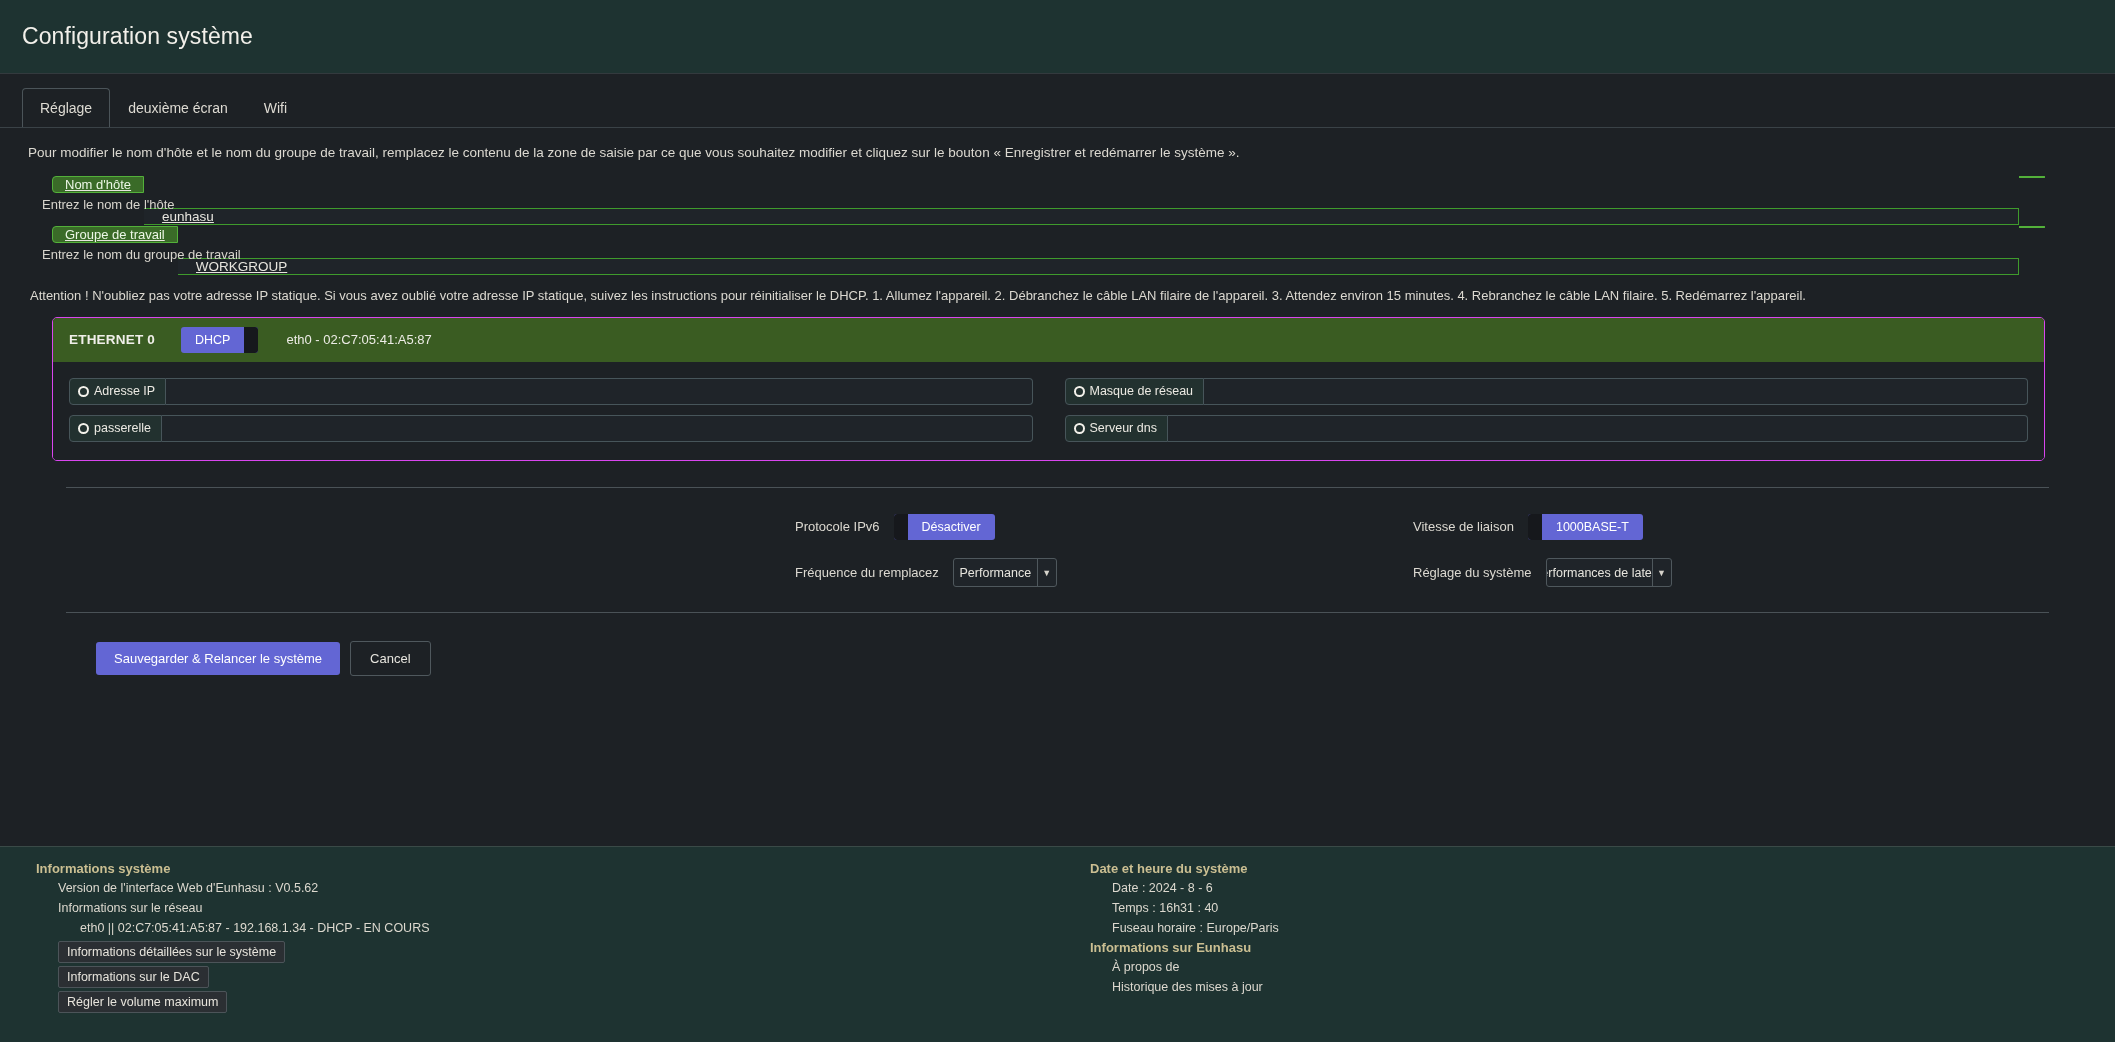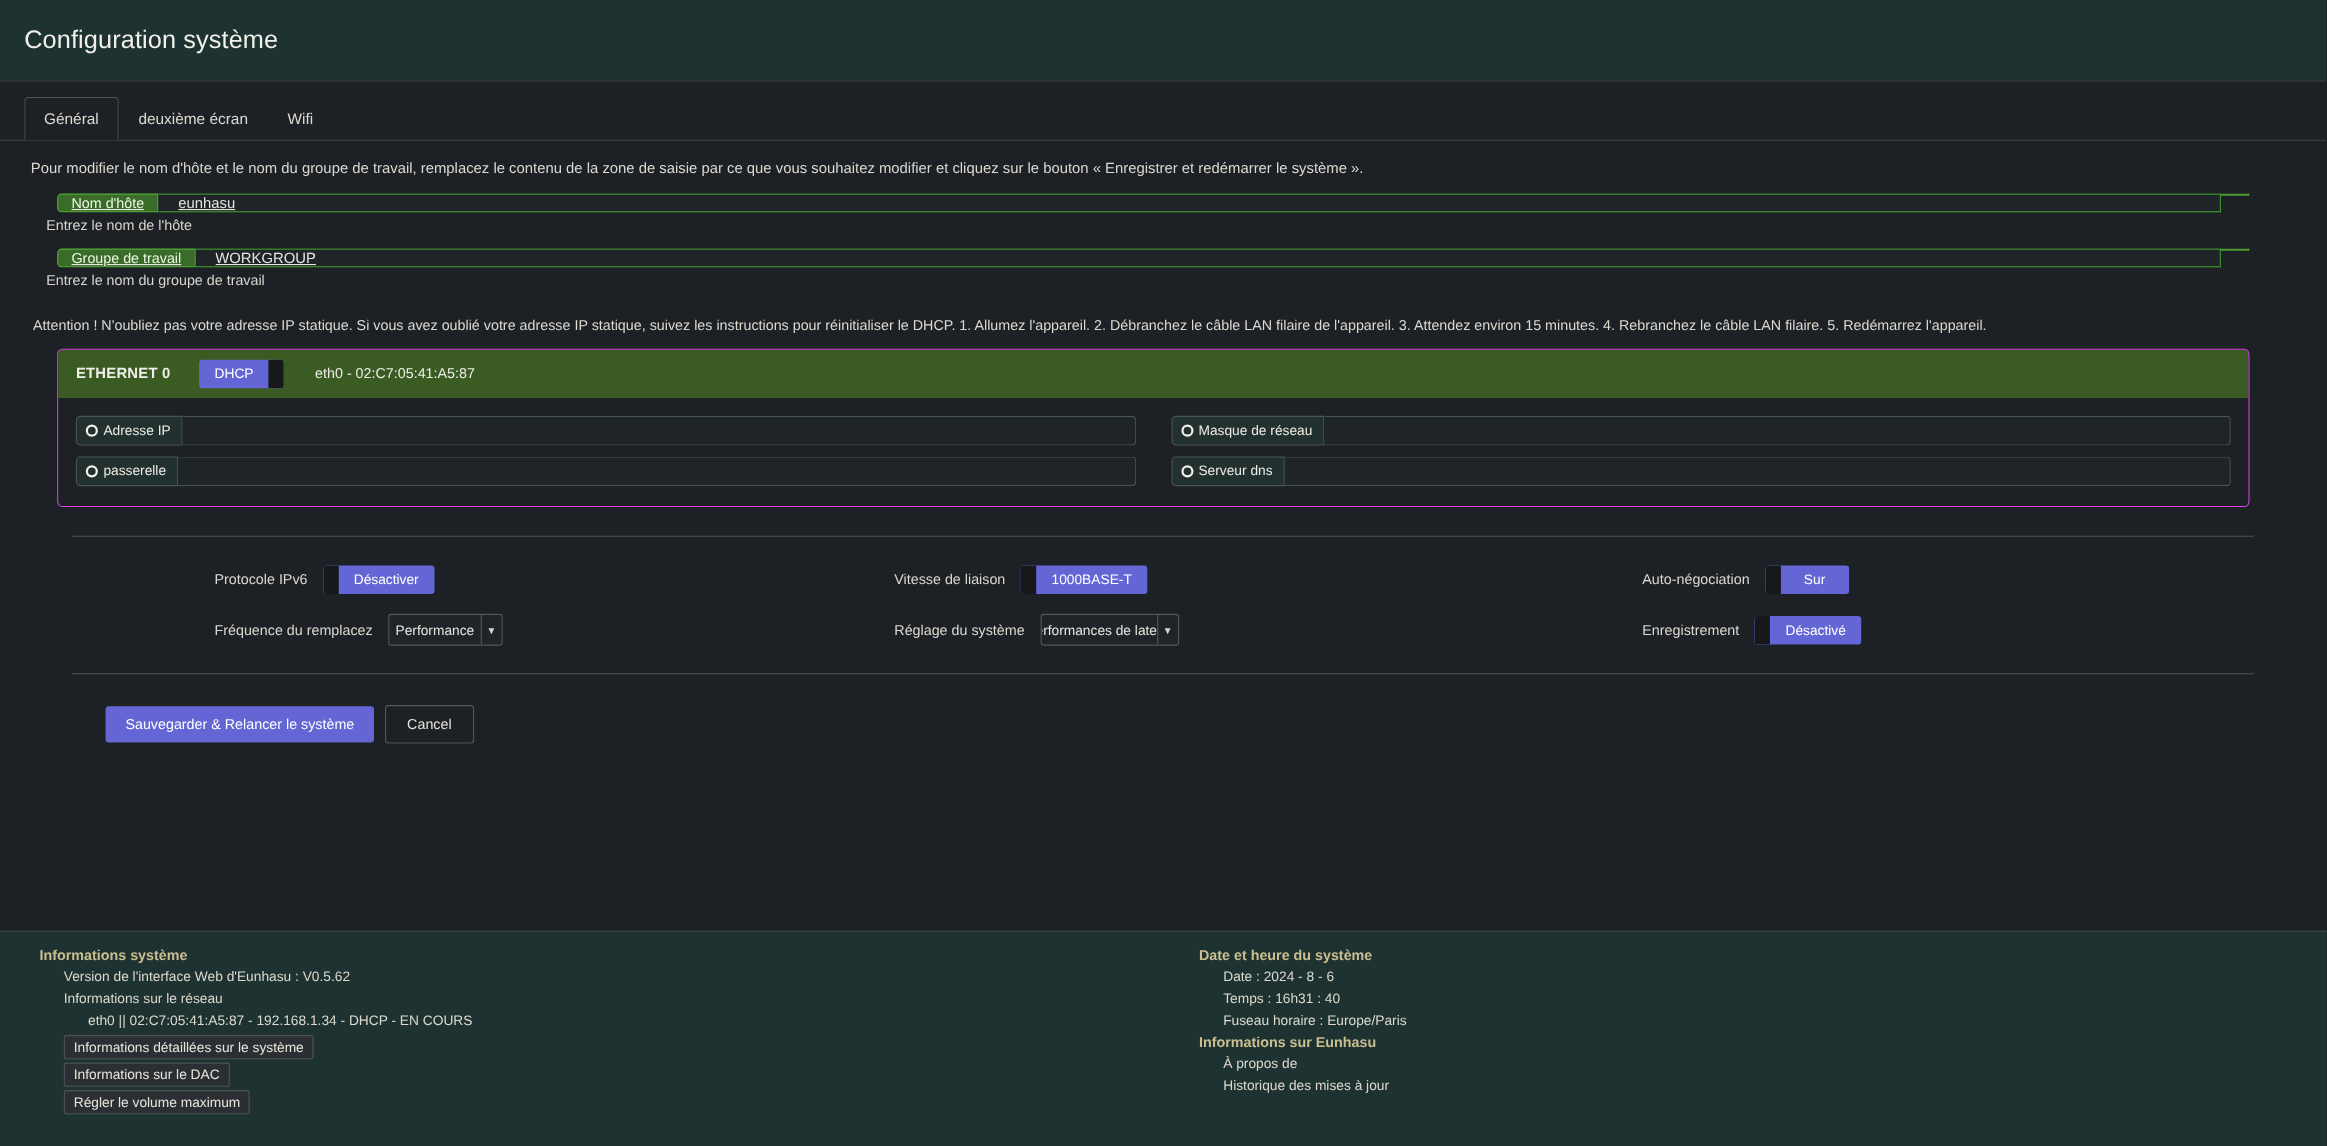--- a/index.html
+++ b/index.html
@@ -337,7 +337,7 @@
 
 <div class="tabbar">
   <div class="tab active">
-    <span>Général</span>
+    <span>Réglage</span>
   </div>
   <div class="tab">
     <span>deuxième écran</span>

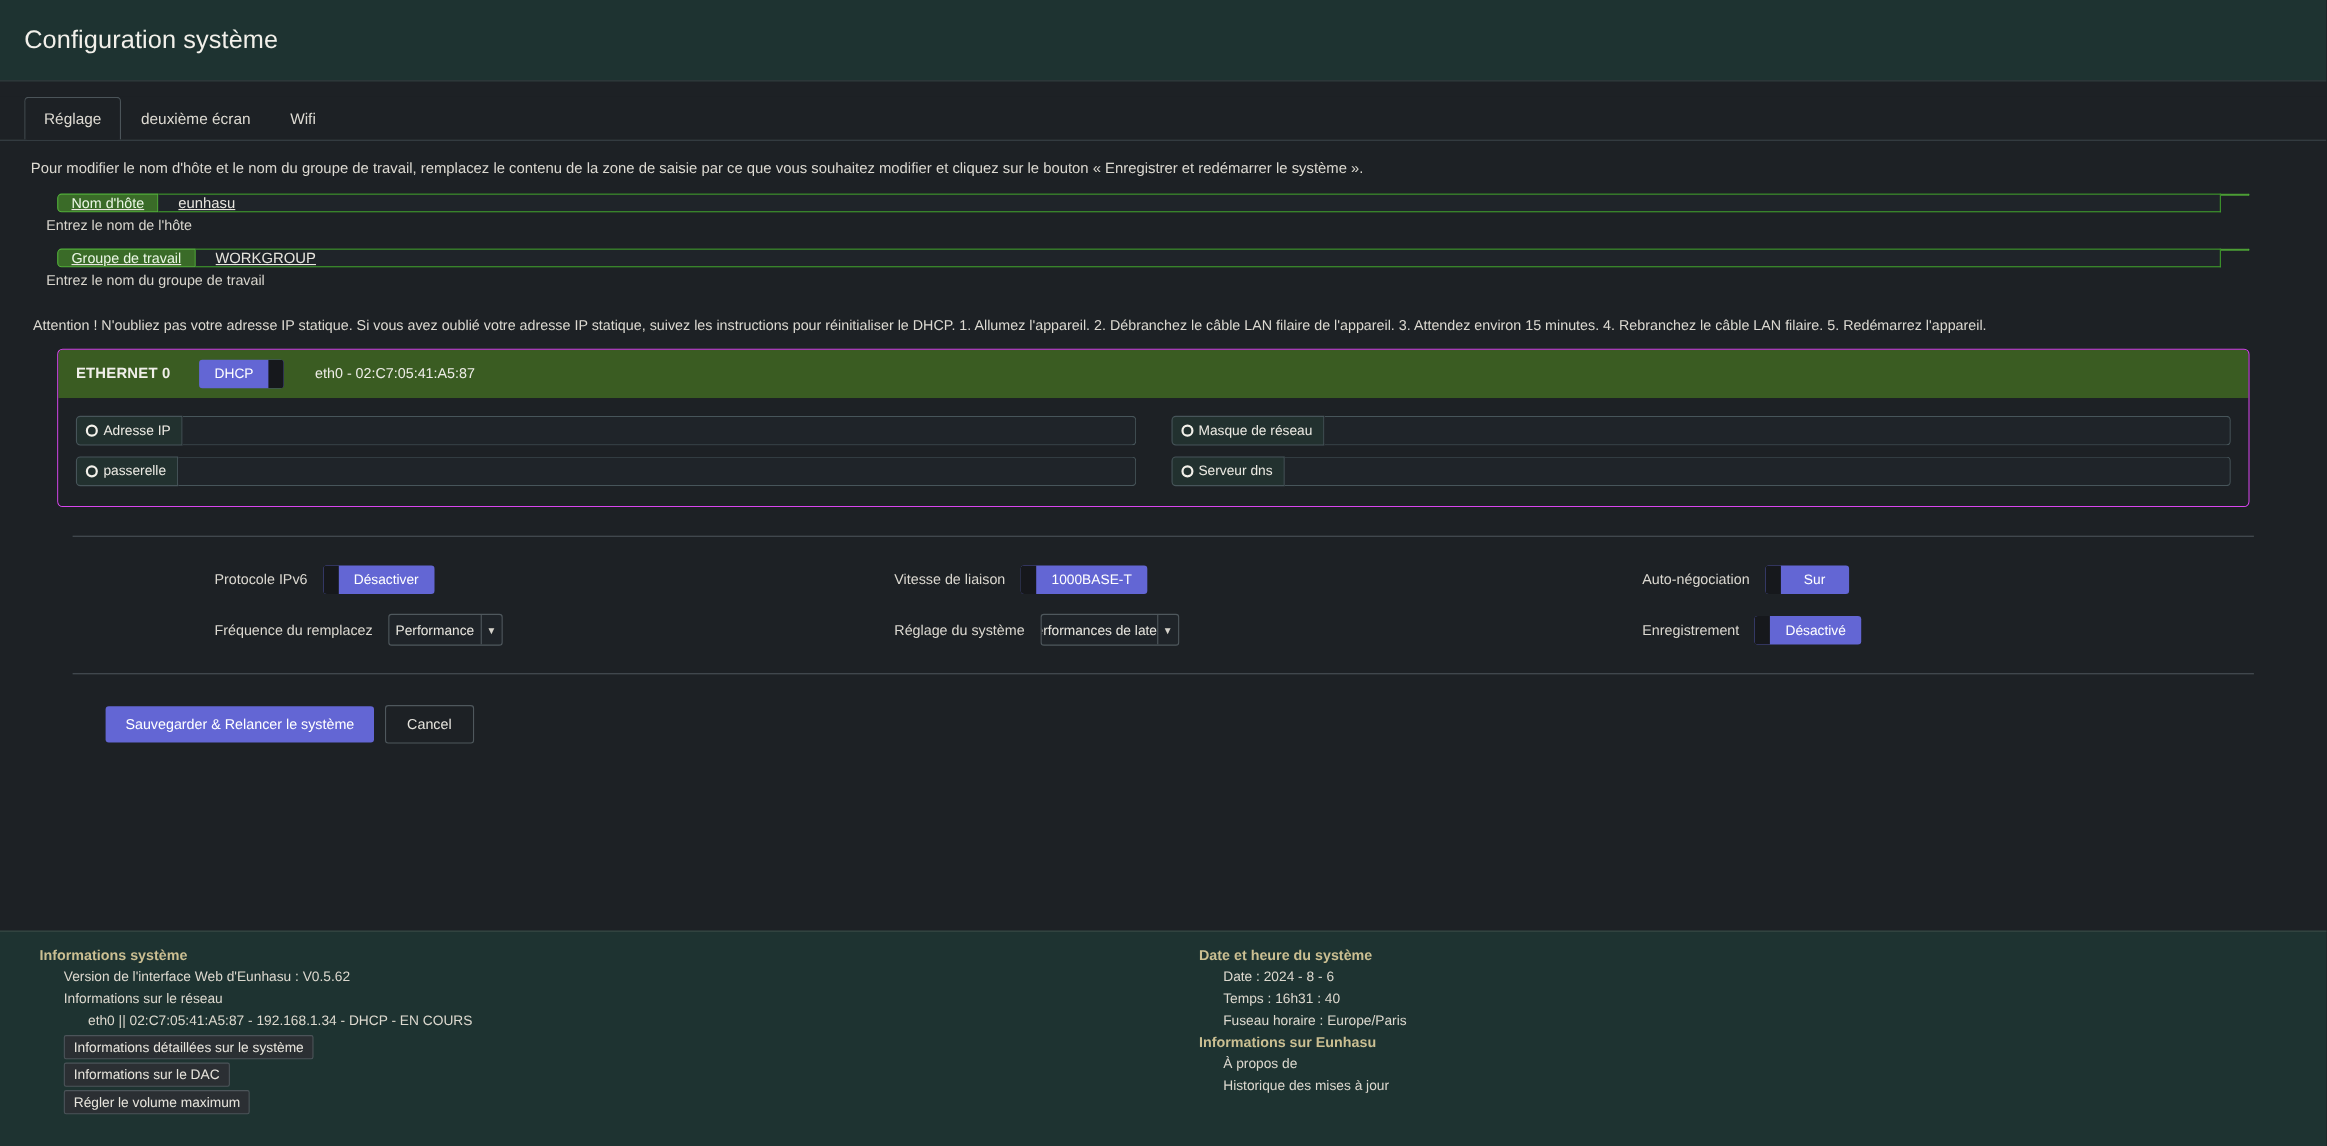--- a/index.html
+++ b/index.html
@@ -94,6 +94,7 @@
     font-size: 13.5px;
     padding: 0 18px;
     outline: none;
+    margin-top: 32px;
   }
   .ig-btn {
     width: 26px;

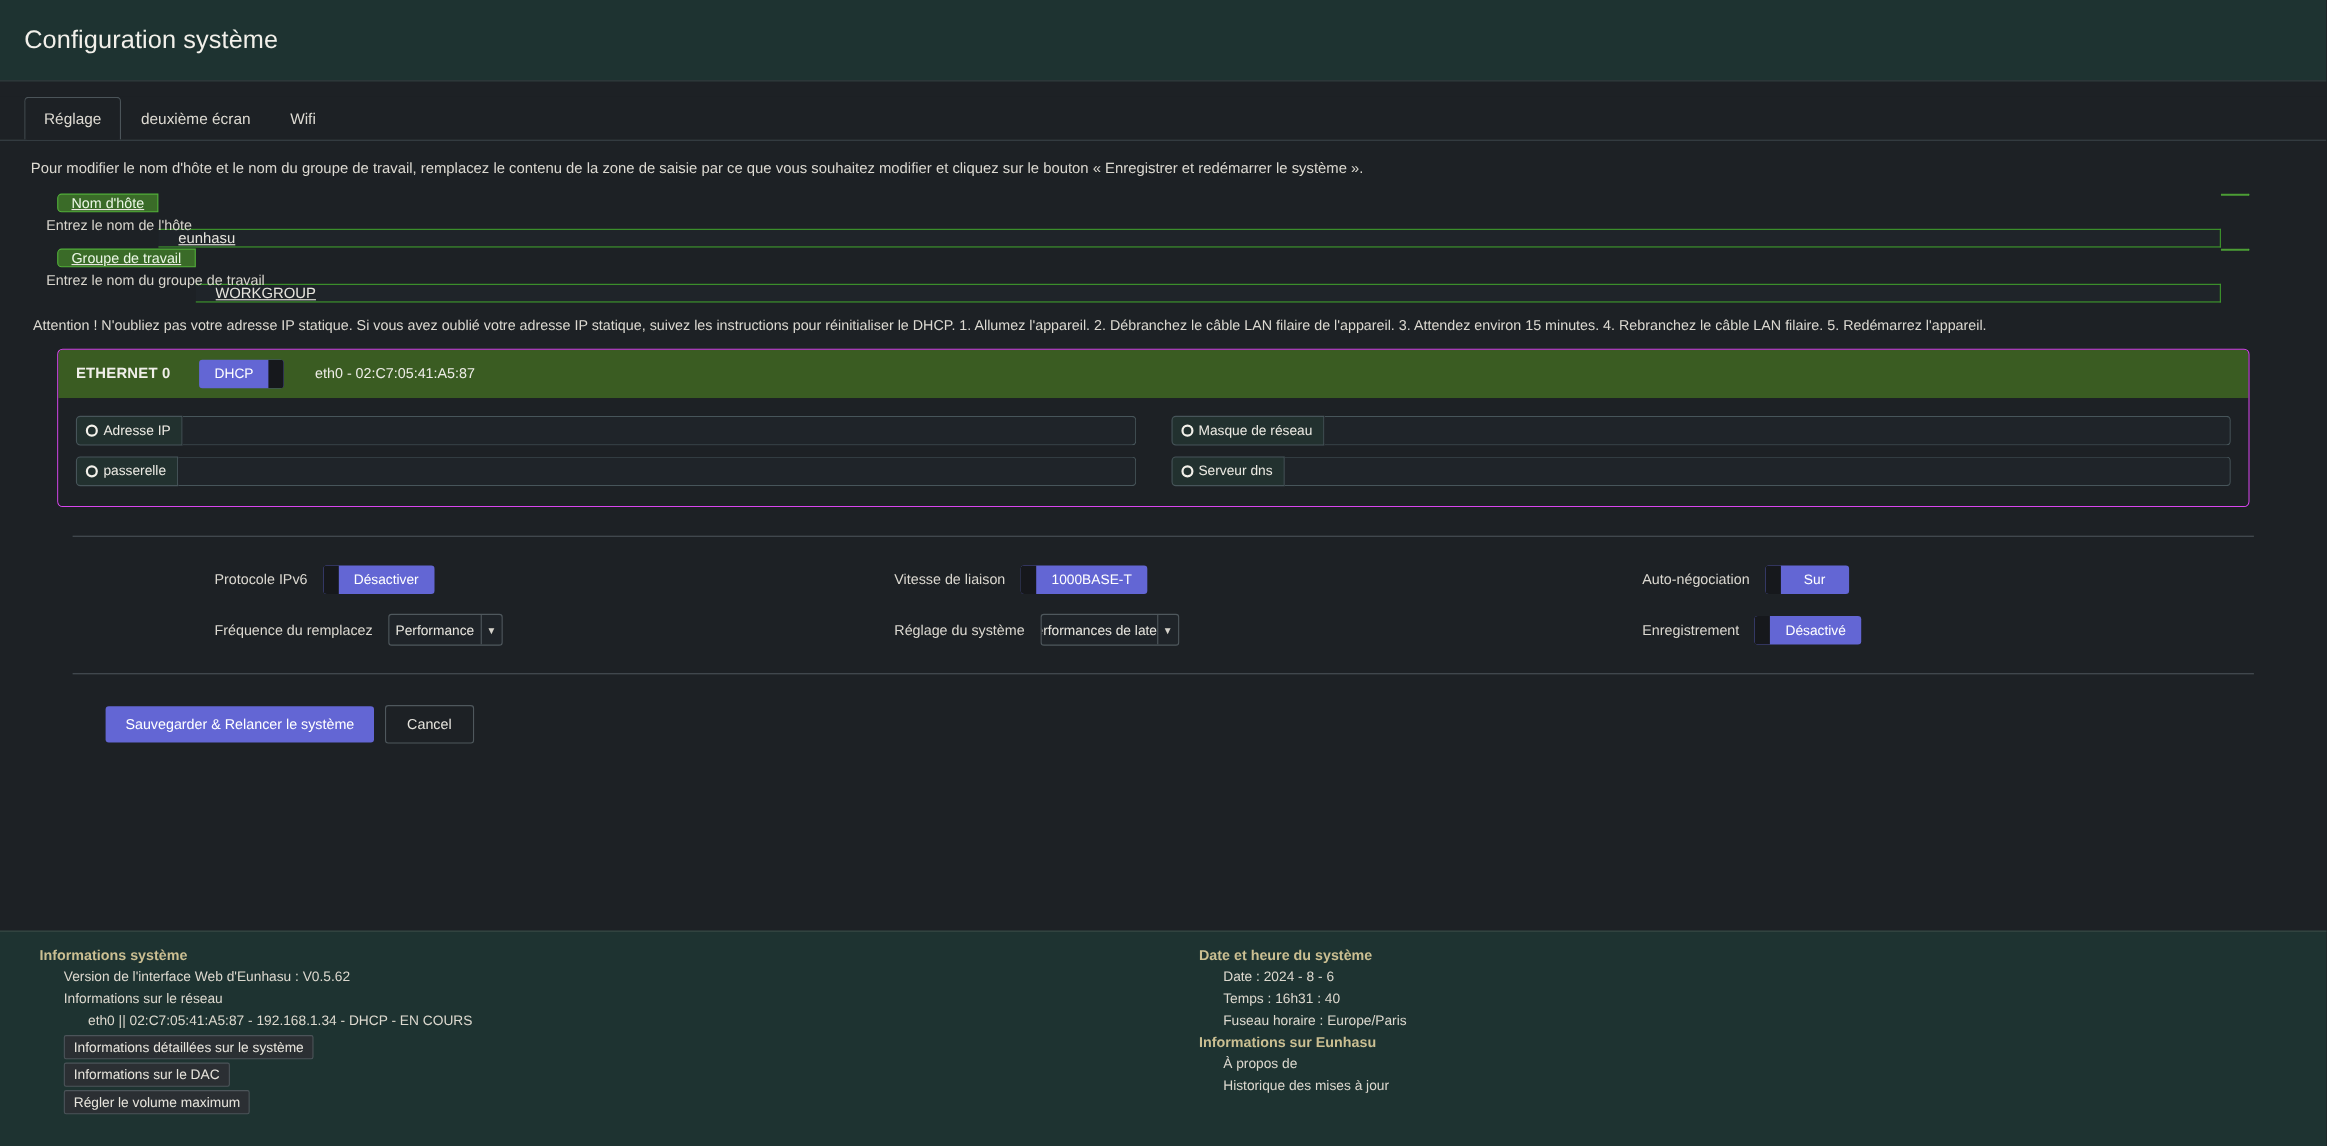--- a/index.html
+++ b/index.html
@@ -455,22 +455,6 @@
       </div>
     </div>
 
-    <div class="set-col c3">
-      <div class="set-row">
-        <span class="set-label">Auto-négociation</span>
-        <span class="toggle" style="width:76px">
-          <span class="knob"></span>
-          <span class="tlabel" style="flex:1">Sur</span>
-        </span>
-      </div>
-      <div class="set-row">
-        <span class="set-label">Enregistrement</span>
-        <span class="toggle">
-          <span class="knob"></span>
-          <span class="tlabel">Désactivé</span>
-        </span>
-      </div>
-    </div>
   </div>
 
   <hr class="sep" style="margin-top:22px">

